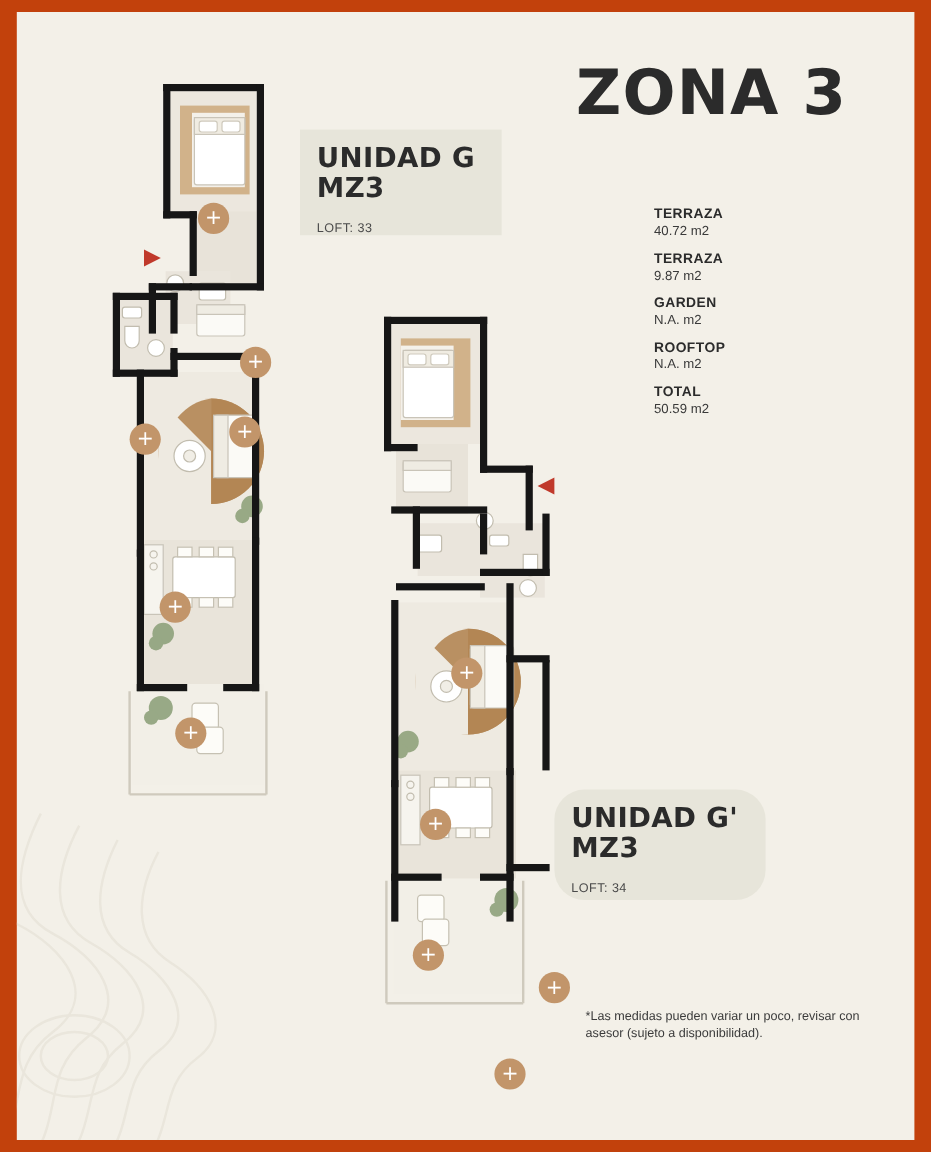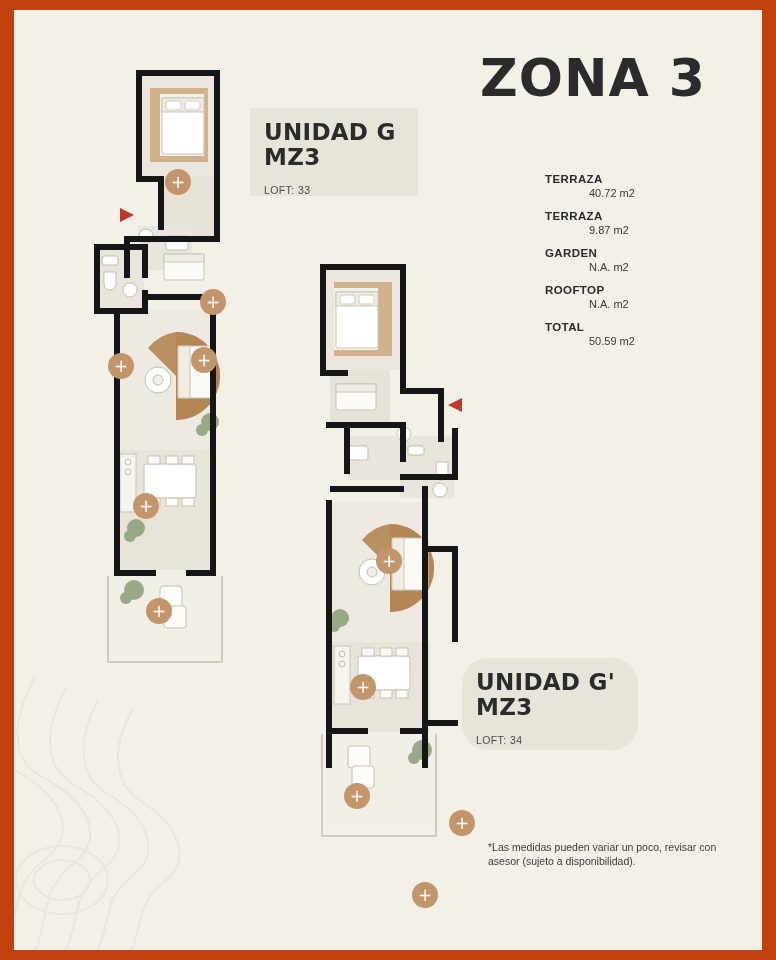--- a/index.html
+++ b/index.html
@@ -69,7 +69,6 @@
     font-size: 11px;
     line-height: 14px;
     color: #3a3a3a;
-    margin-left: 44px;
   }
 
   .amenities {

